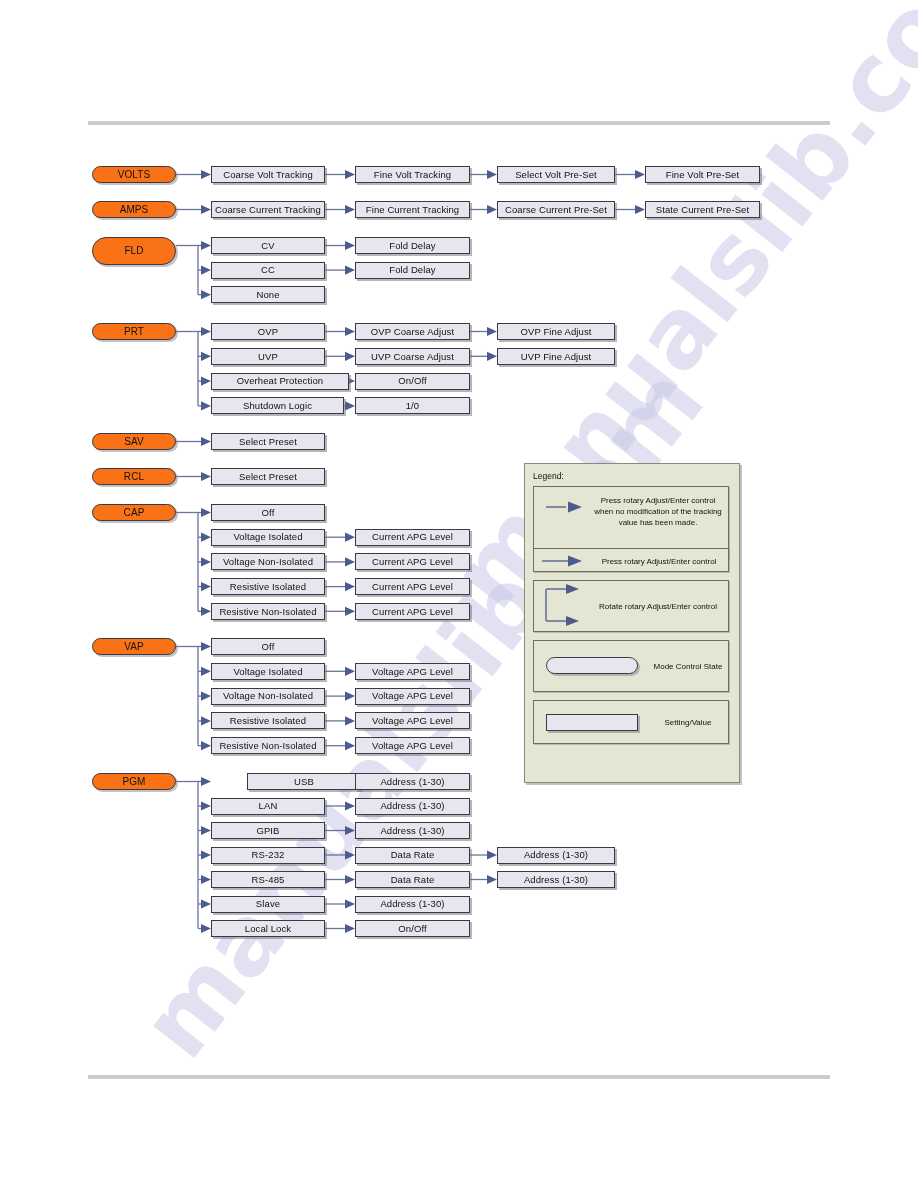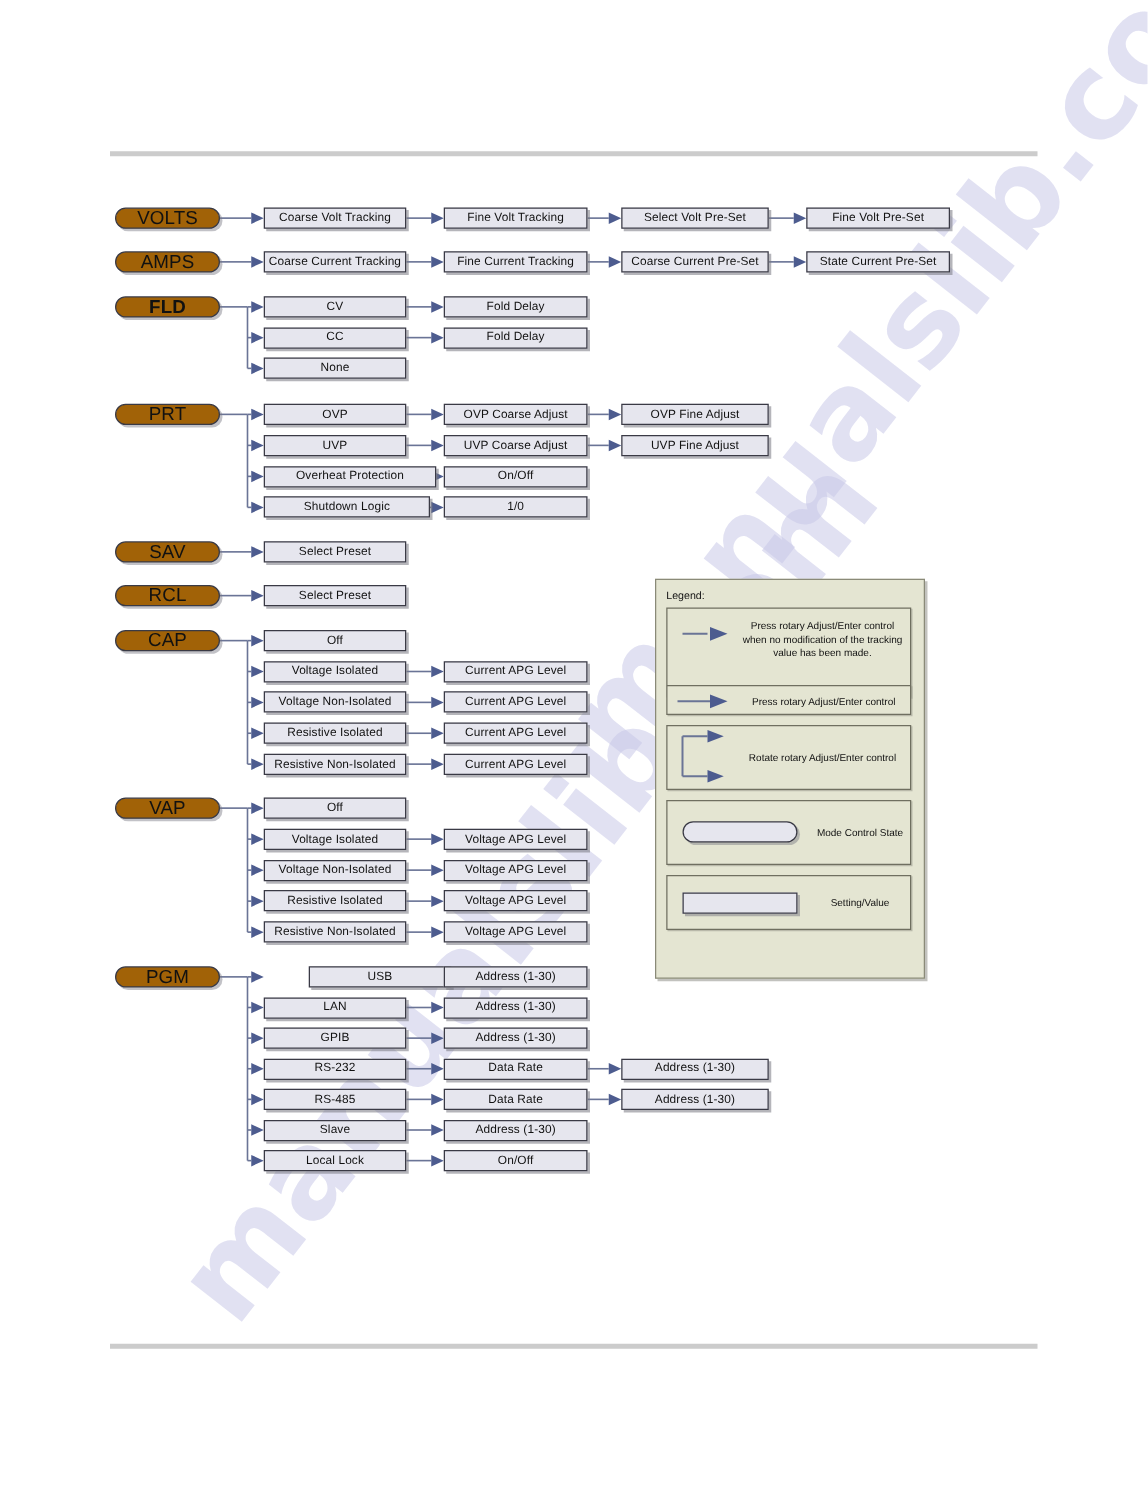--- a/index.html
+++ b/index.html
@@ -45,8 +45,8 @@
   .node.pill{
     border-radius:999px;
     box-shadow:2px 2px 0 rgba(120,120,130,.45);
-    background:#a16207;
-    font-size:15px;
+    background:#f97316;
+    font-size:10px;
   }
 
   

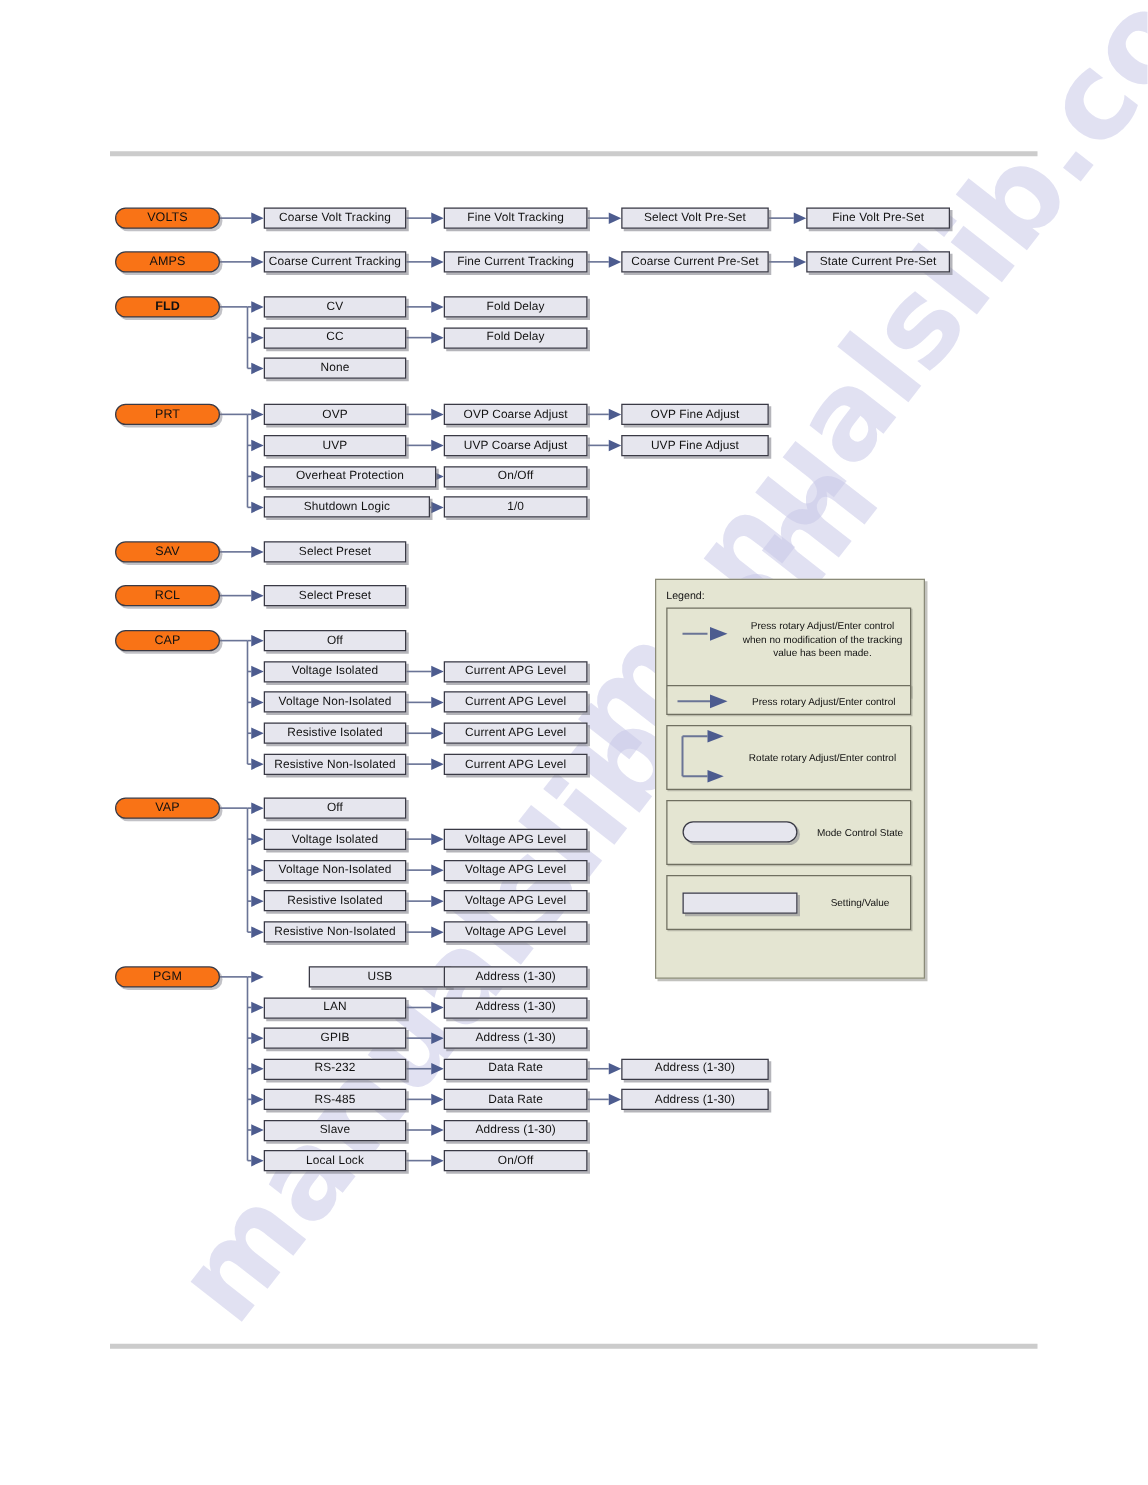--- a/index.html
+++ b/index.html
@@ -258,7 +258,7 @@
       <div class="node" style="left: 645px; top: 201px; width: 115px; height: 17px;">
         <span>State Current Pre-Set</span>
       </div>
-      <div class="node pill" style="left: 92px; top: 237px; width: 84px; height: 17px; font-weight: bold;">
+      <div class="node pill" style="left: 92px; top: 237px; width: 84px; height: 28px;">
         <span>FLD</span>
       </div>
       <div class="node" style="left: 211px; top: 237px; width: 114px; height: 17px;">

